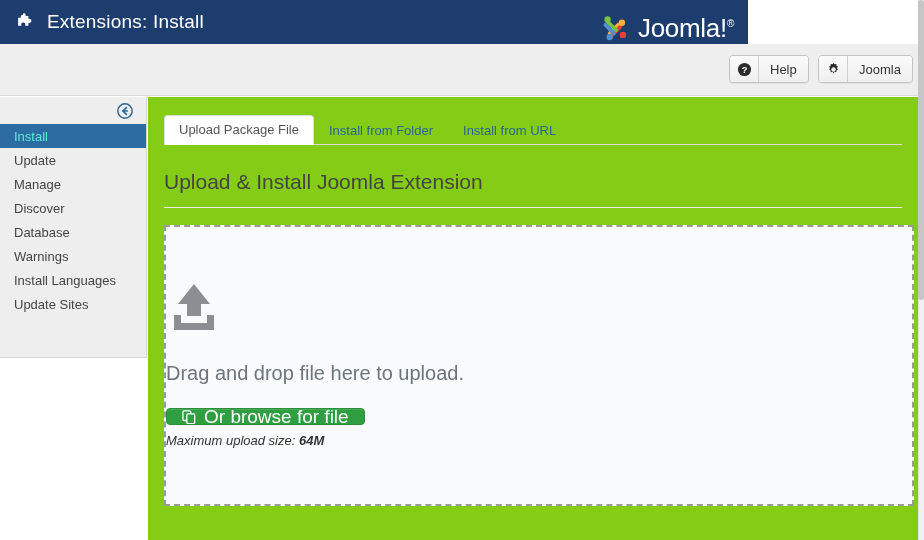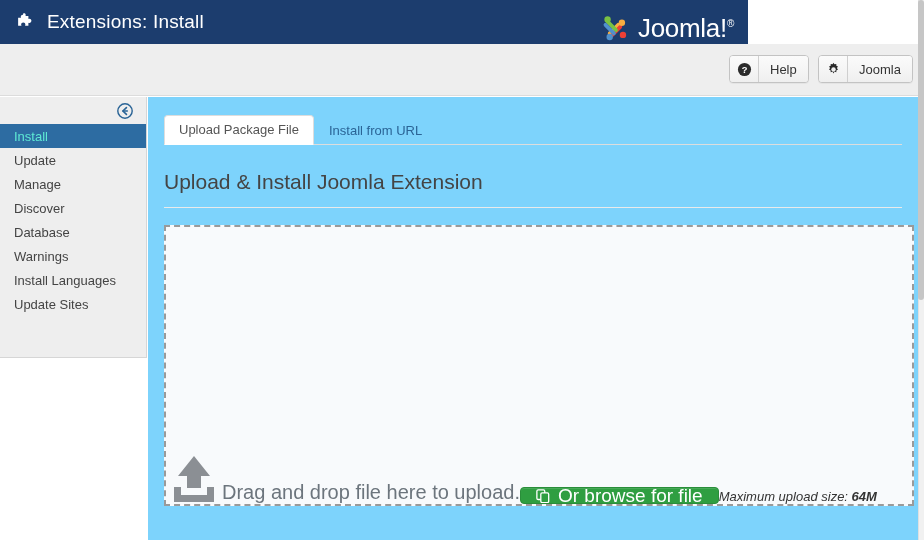--- a/index.html
+++ b/index.html
@@ -118,7 +118,7 @@
   .main {
     position: absolute; top: 97px; left: 148px;
     width: 770px; height: 443px;
-    background: #7dd3fc;
+    background: #84cc16;
   }
   .tabs {
     position: relative;

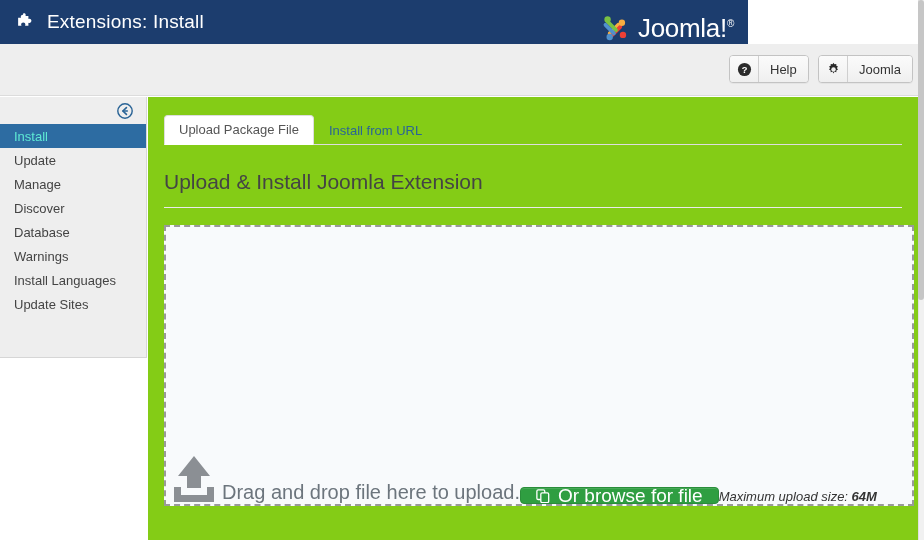--- a/index.html
+++ b/index.html
@@ -305,6 +305,7 @@
   <div class="main">
     <div class="tabs">
       <div class="tab active"><span>Upload Package File</span></div>
+      <div class="tab"><span>Install from Folder</span></div>
       <div class="tab"><span>Install from URL</span></div>
     </div>
 

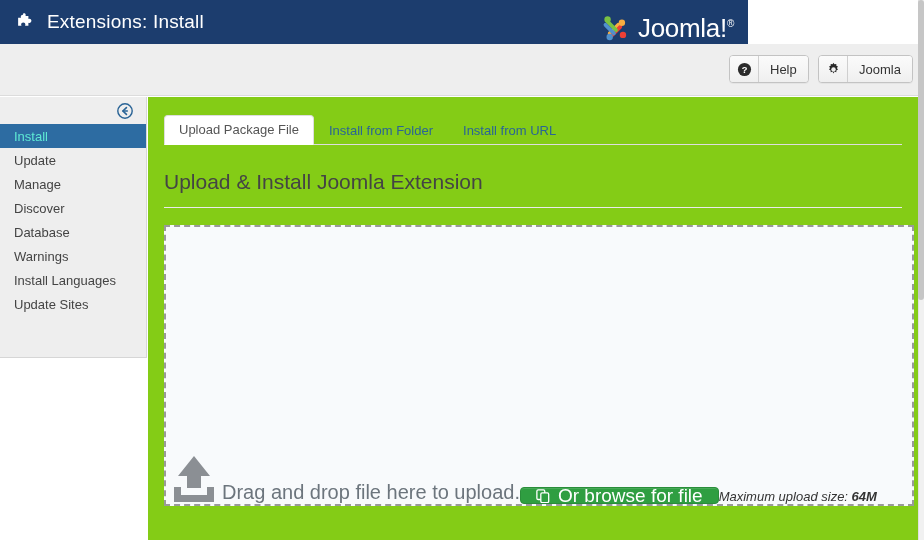--- a/index.html
+++ b/index.html
@@ -162,8 +162,8 @@
     border: 2px dashed #9a9a9a;
     background: #f8fafc;
     display: flex;
-    flex-direction: row;
-    align-items: flex-end;
+    flex-direction: column;
+    align-items: flex-start;
   }
   .upload-icon { margin-top: 55px; width: 56px; height: 50px; display: block; }
   .drop-text {

